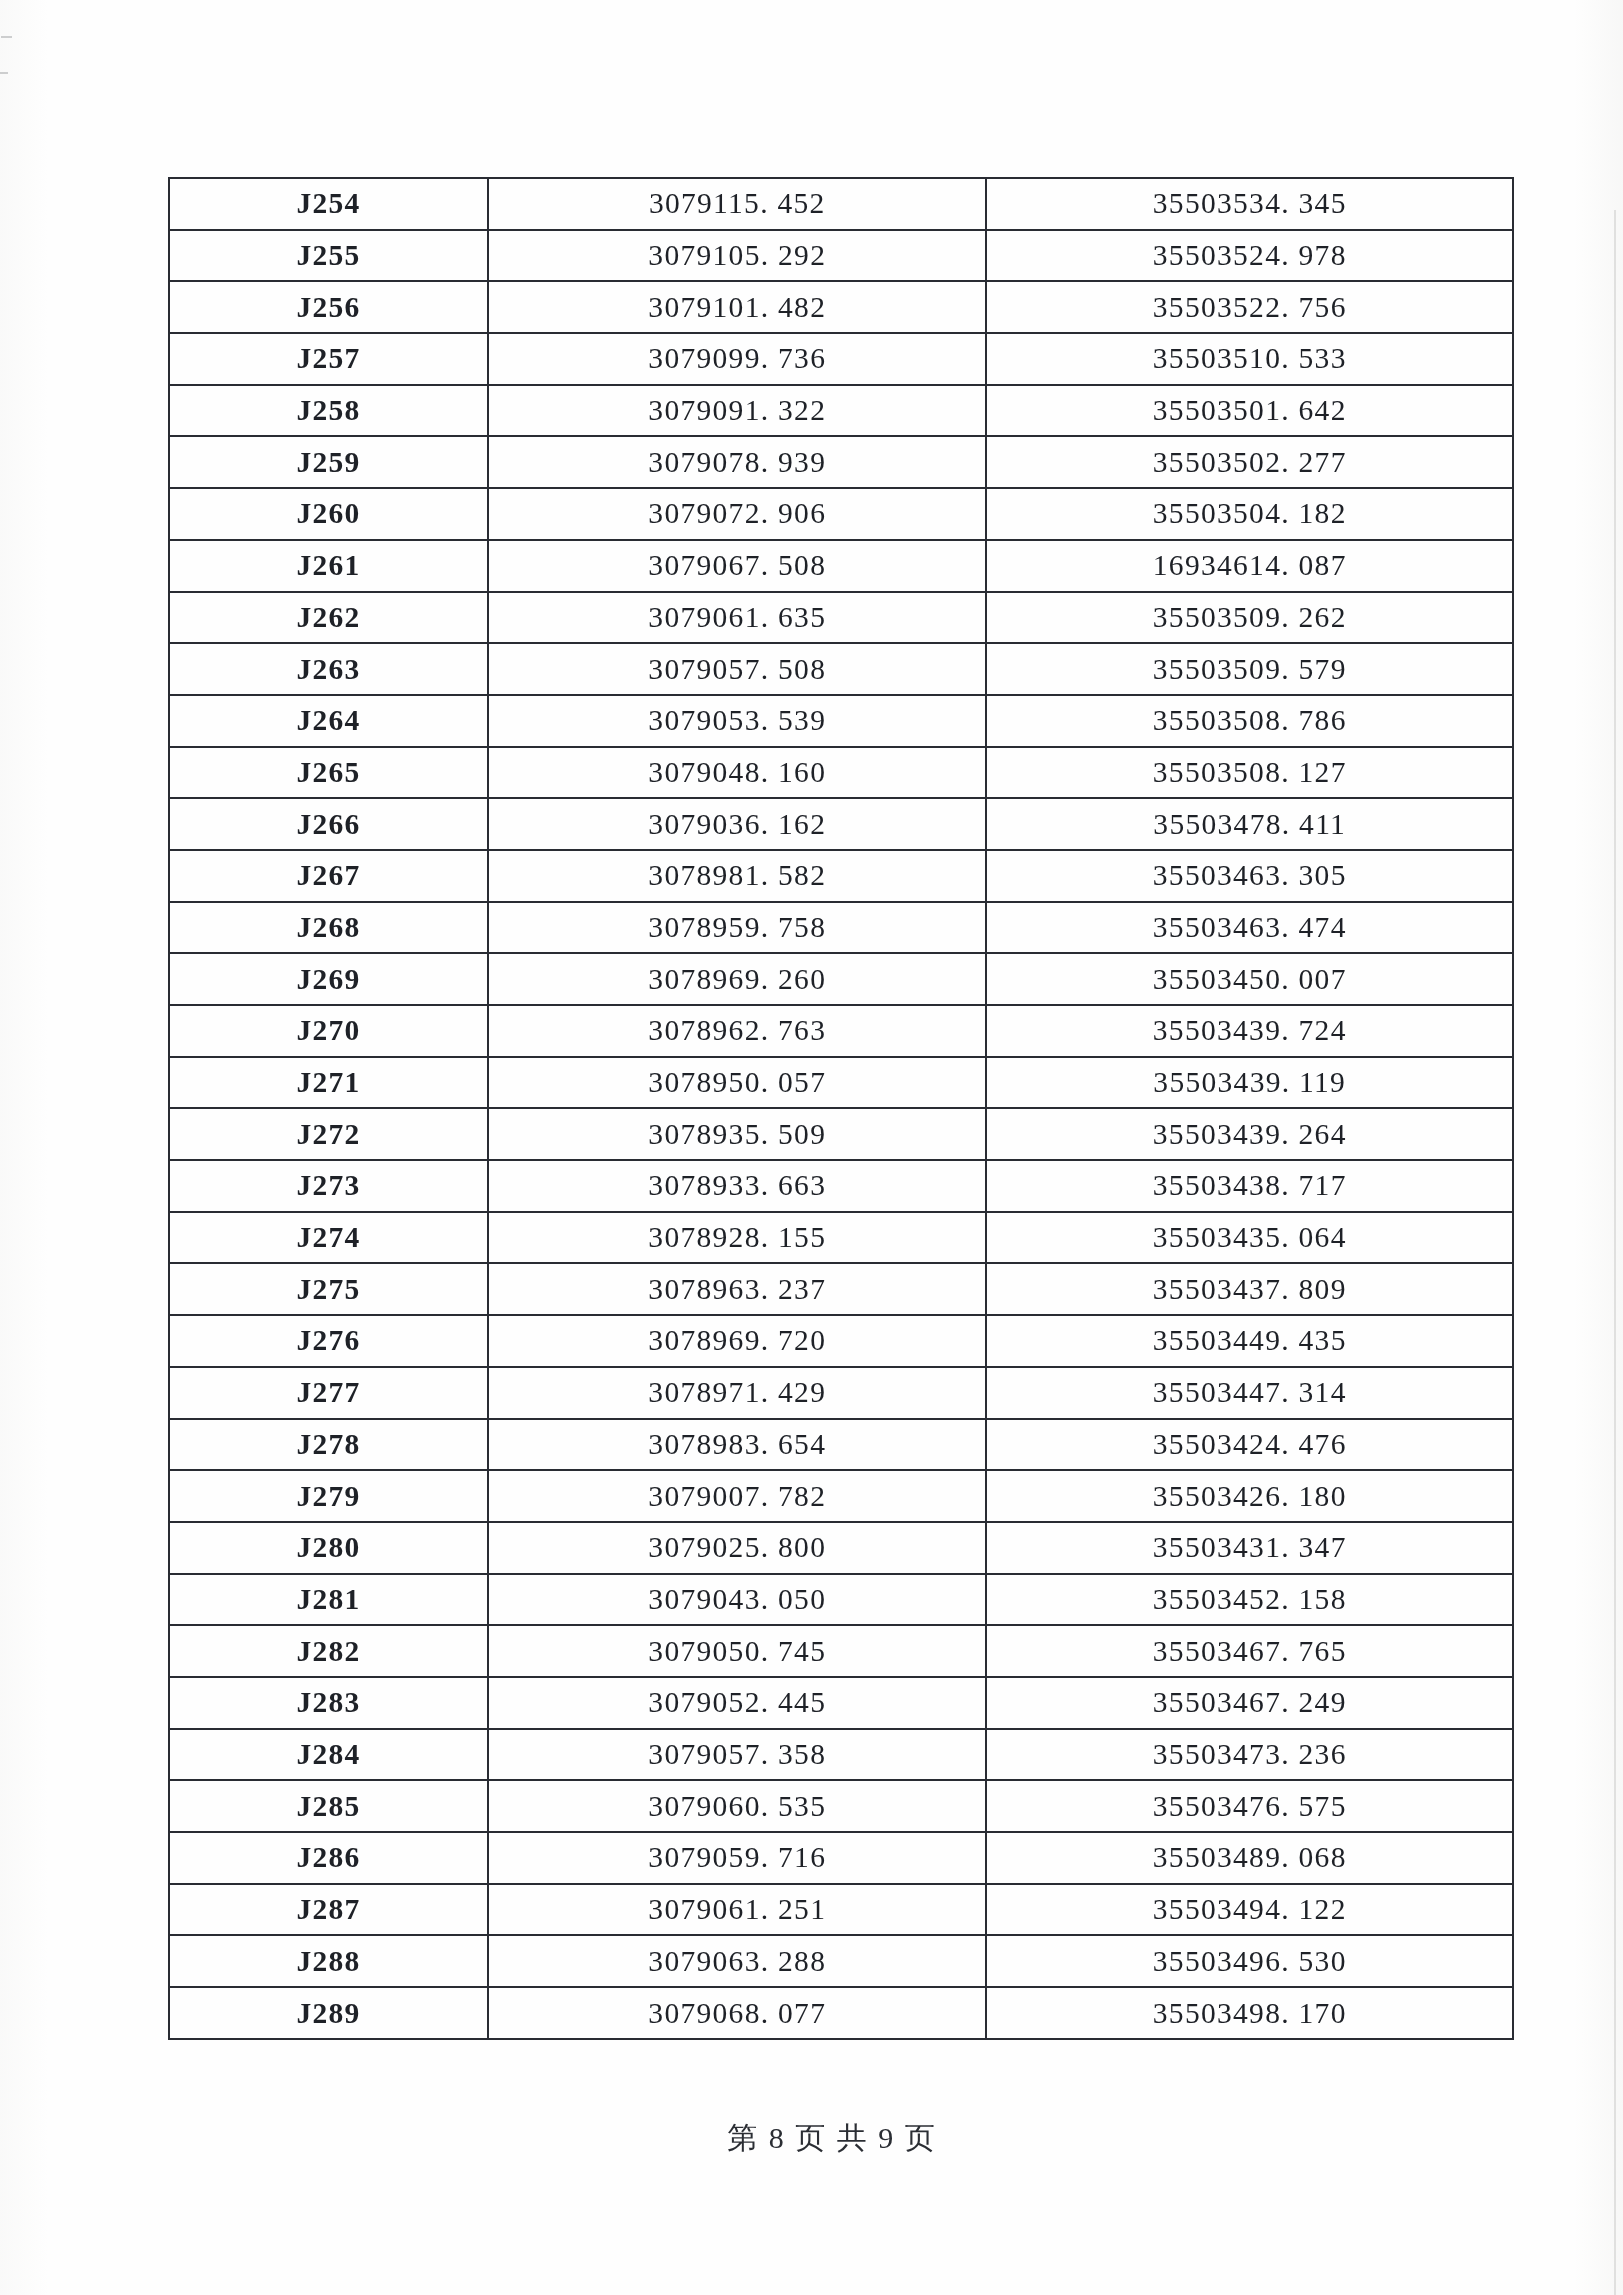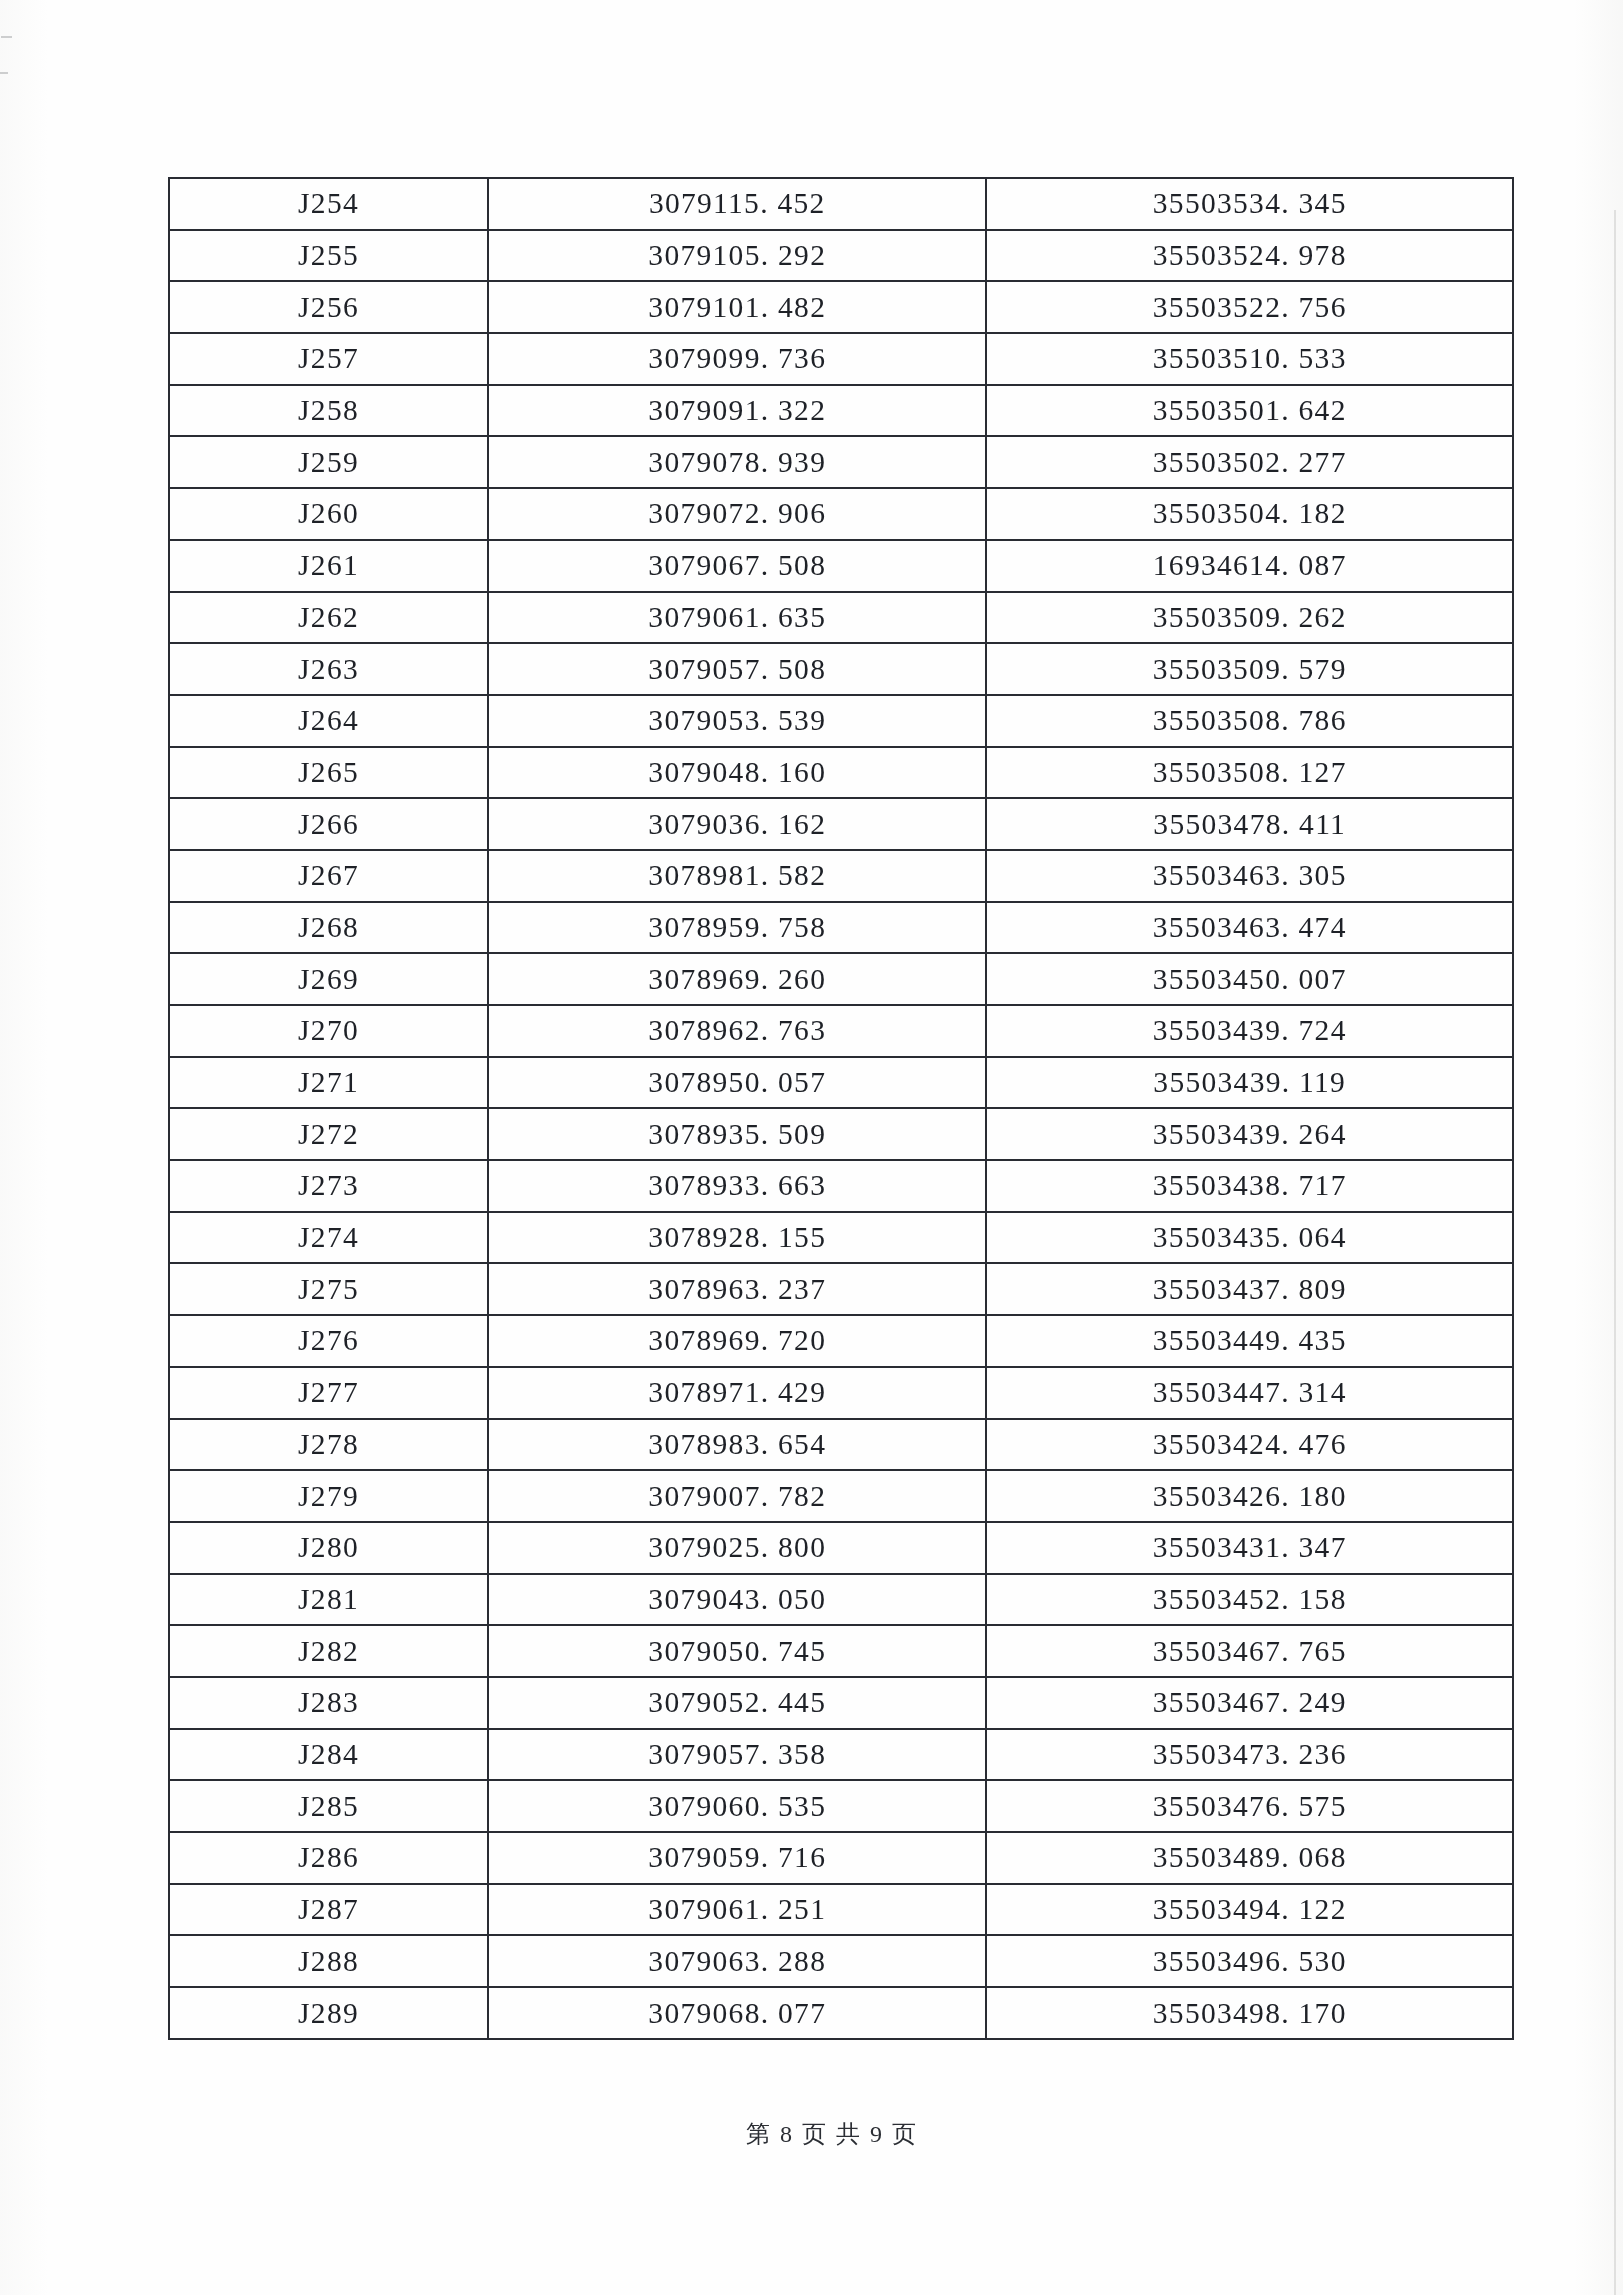--- a/index.html
+++ b/index.html
@@ -42,7 +42,7 @@
     padding: 0;
     white-space: nowrap;
   }
-  td.col-id { width: 23.7%; }
+  td.col-id { width: 23.7%; font-weight: bold; }
   td.col-x  { width: 37.1%; }
   td.col-y  { width: 39.2%; }
   .footer {

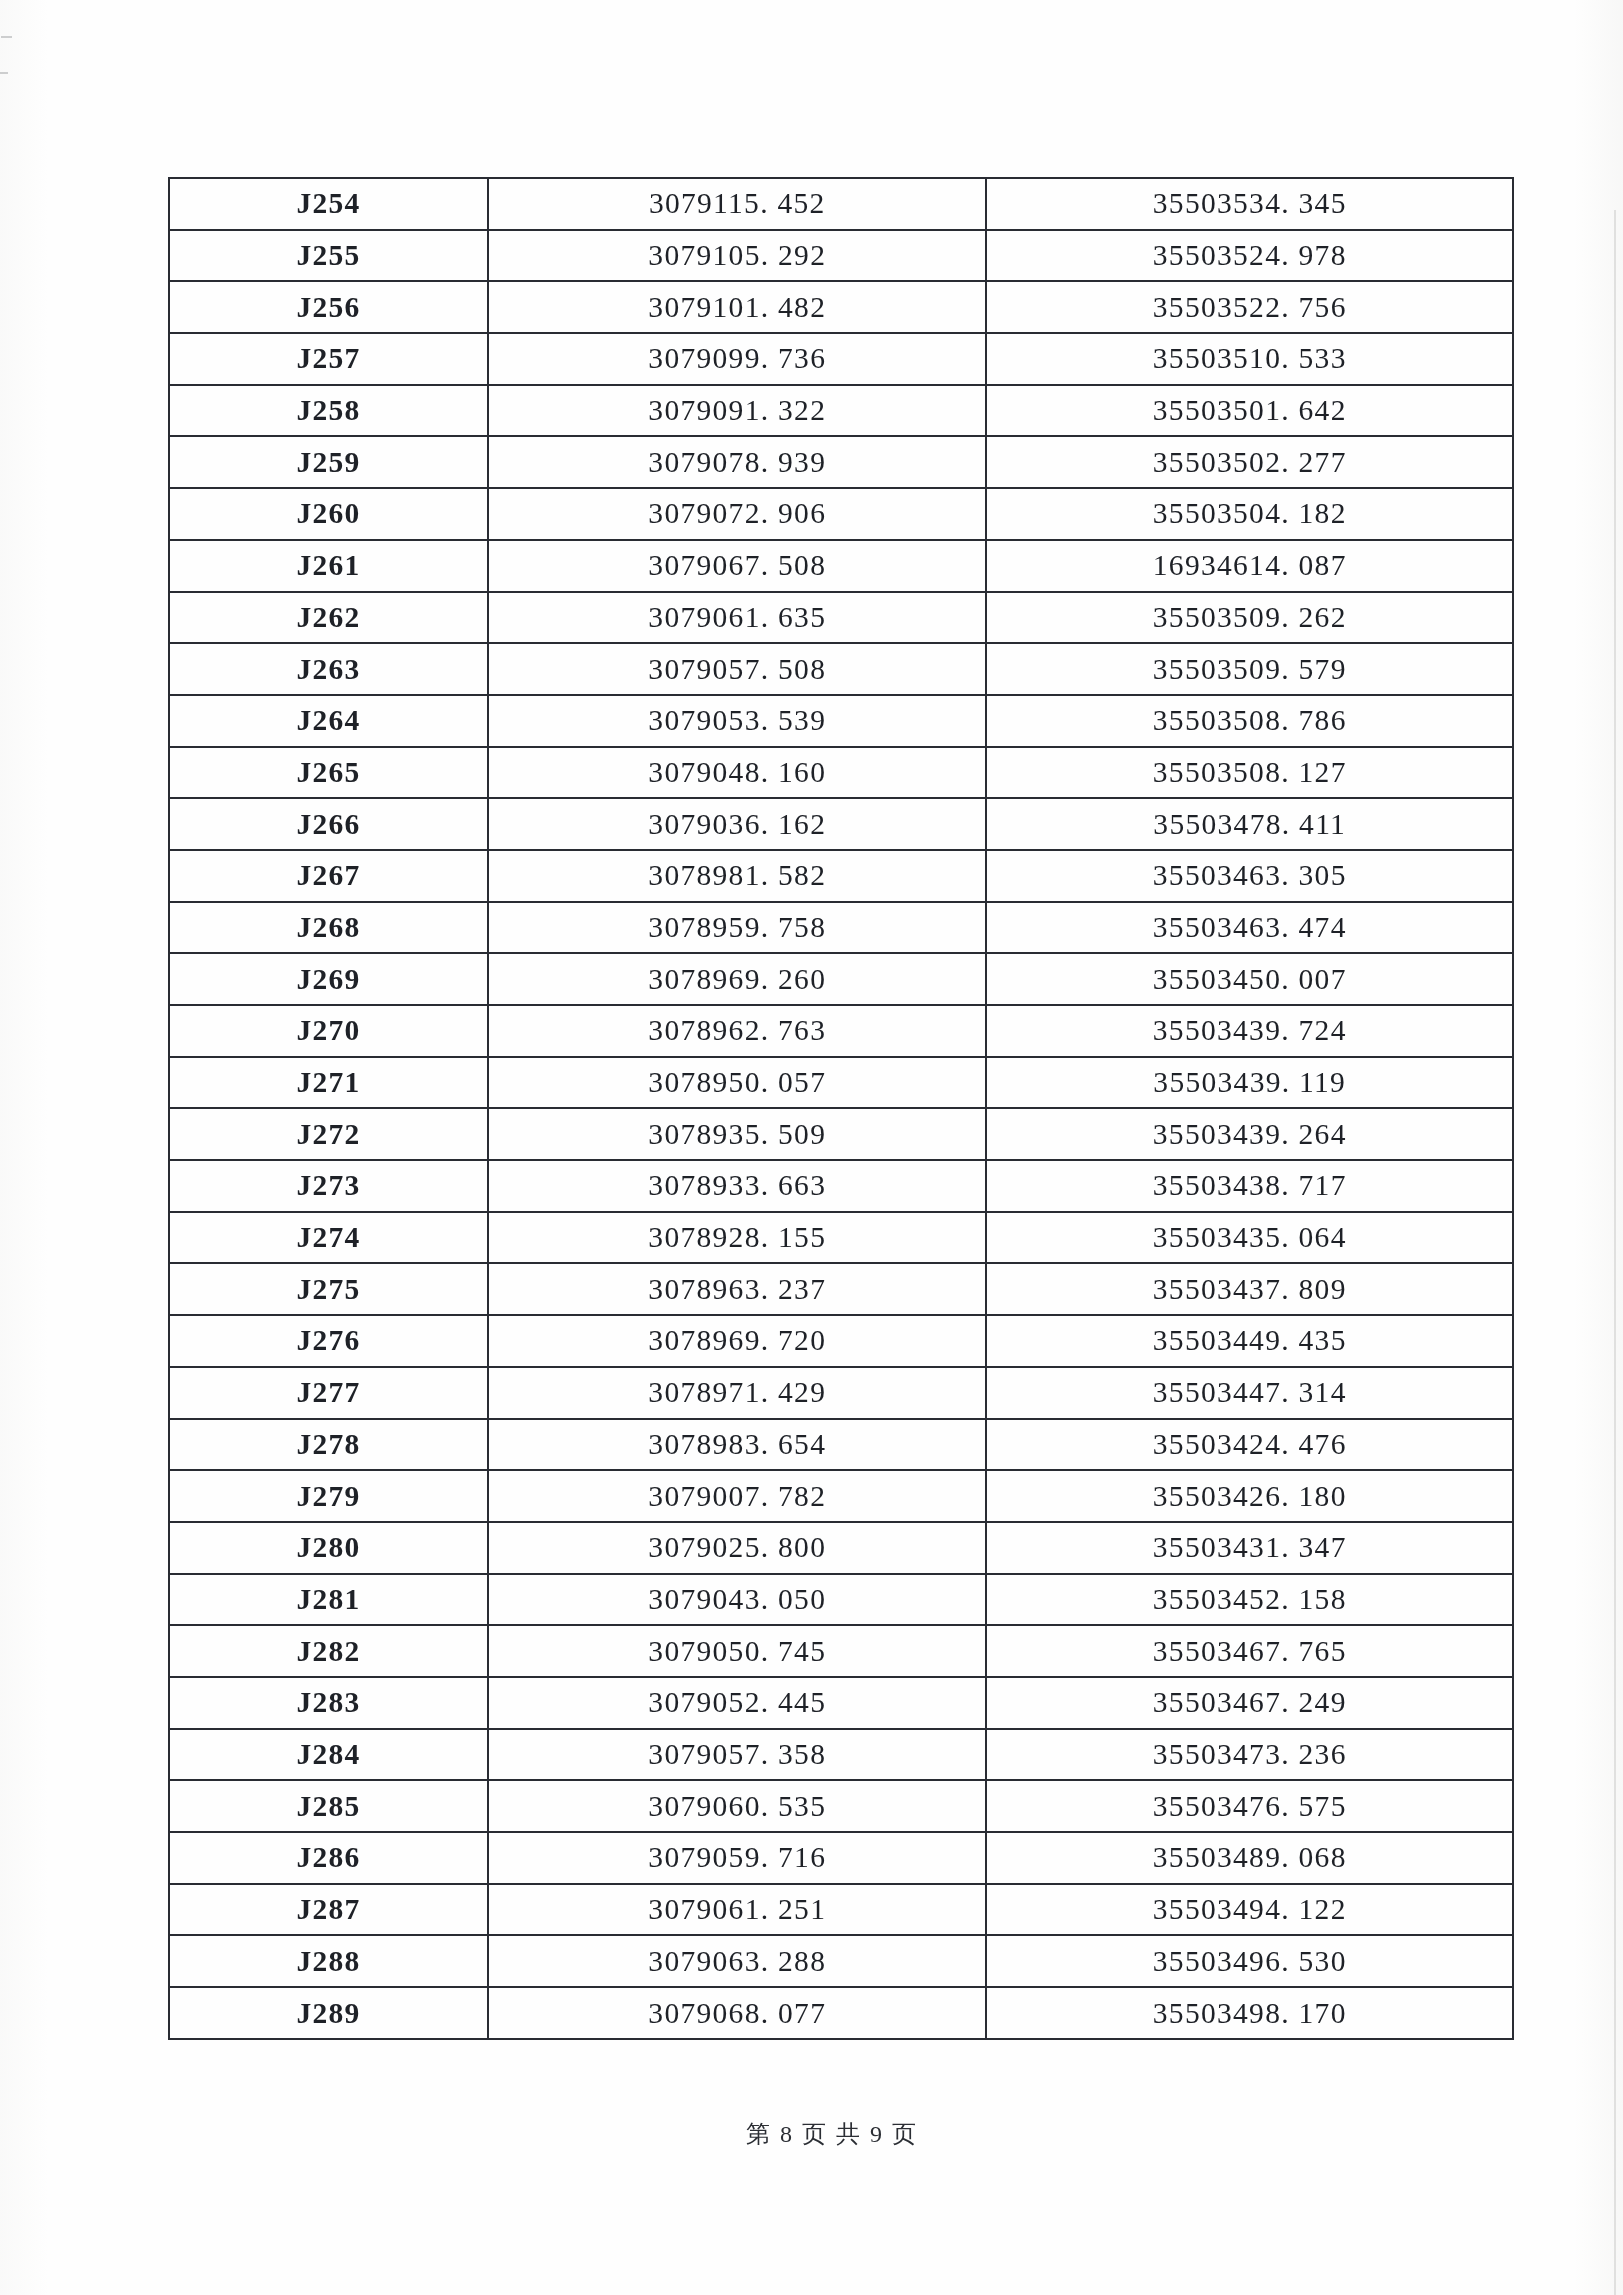--- a/index.html
+++ b/index.html
@@ -53,7 +53,7 @@
     padding-left: 41px;
     box-sizing: border-box;
     text-align: center;
-    font-size: 24px;
+    font-size: 30px;
     letter-spacing: 2px;
     color: #2b2e34;
   }

